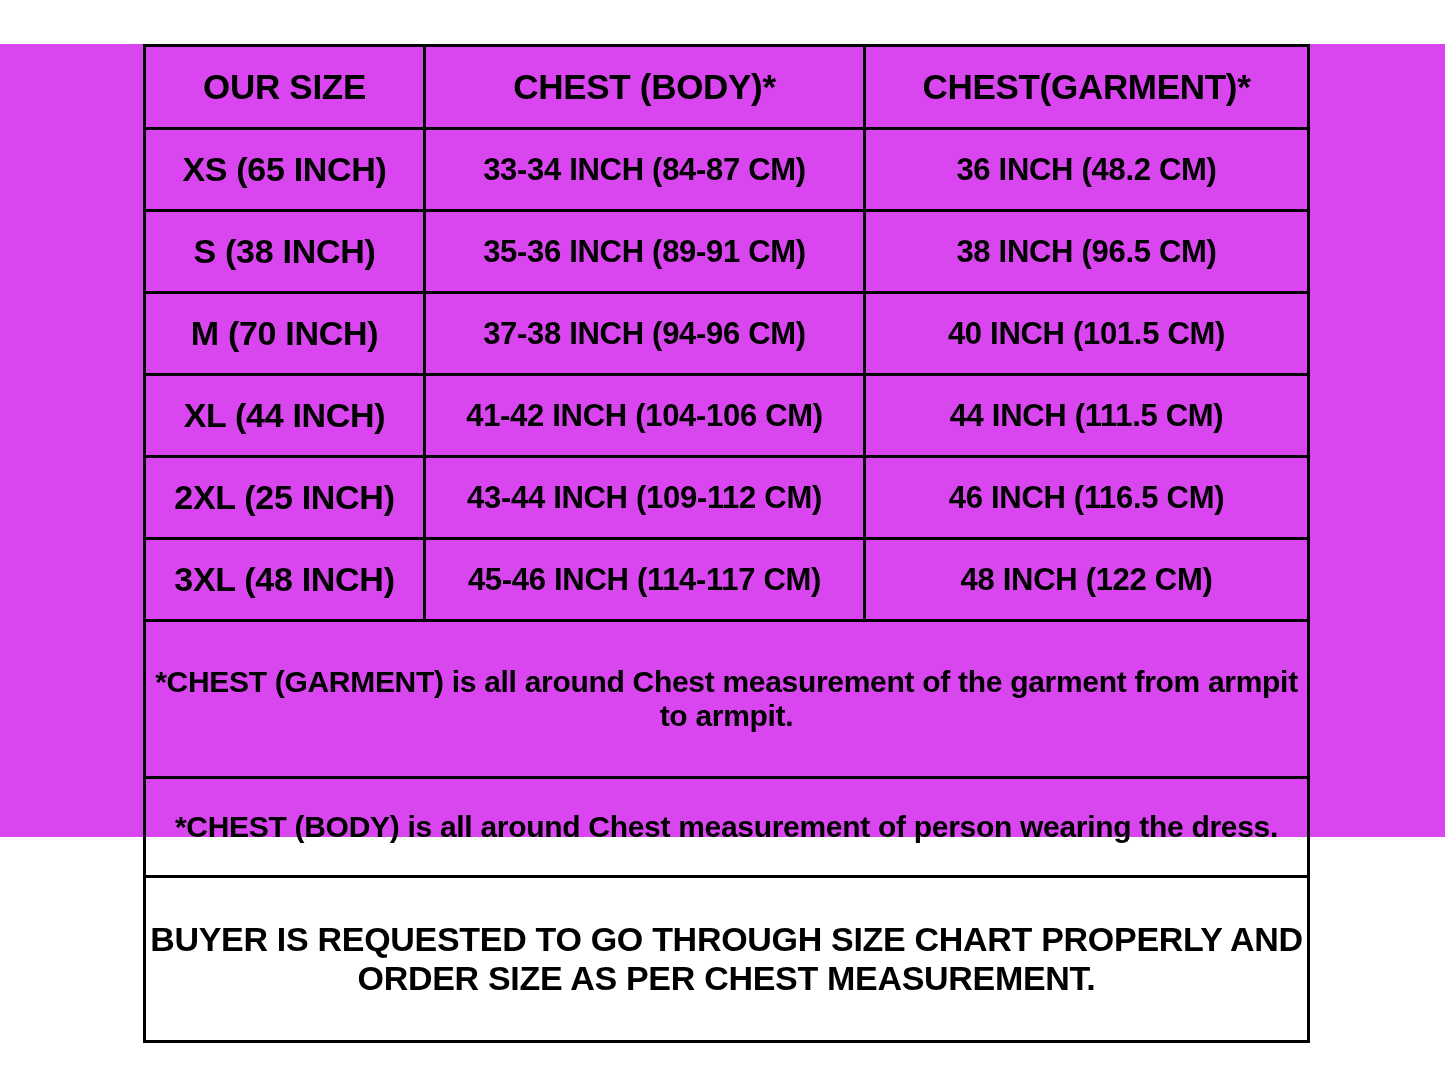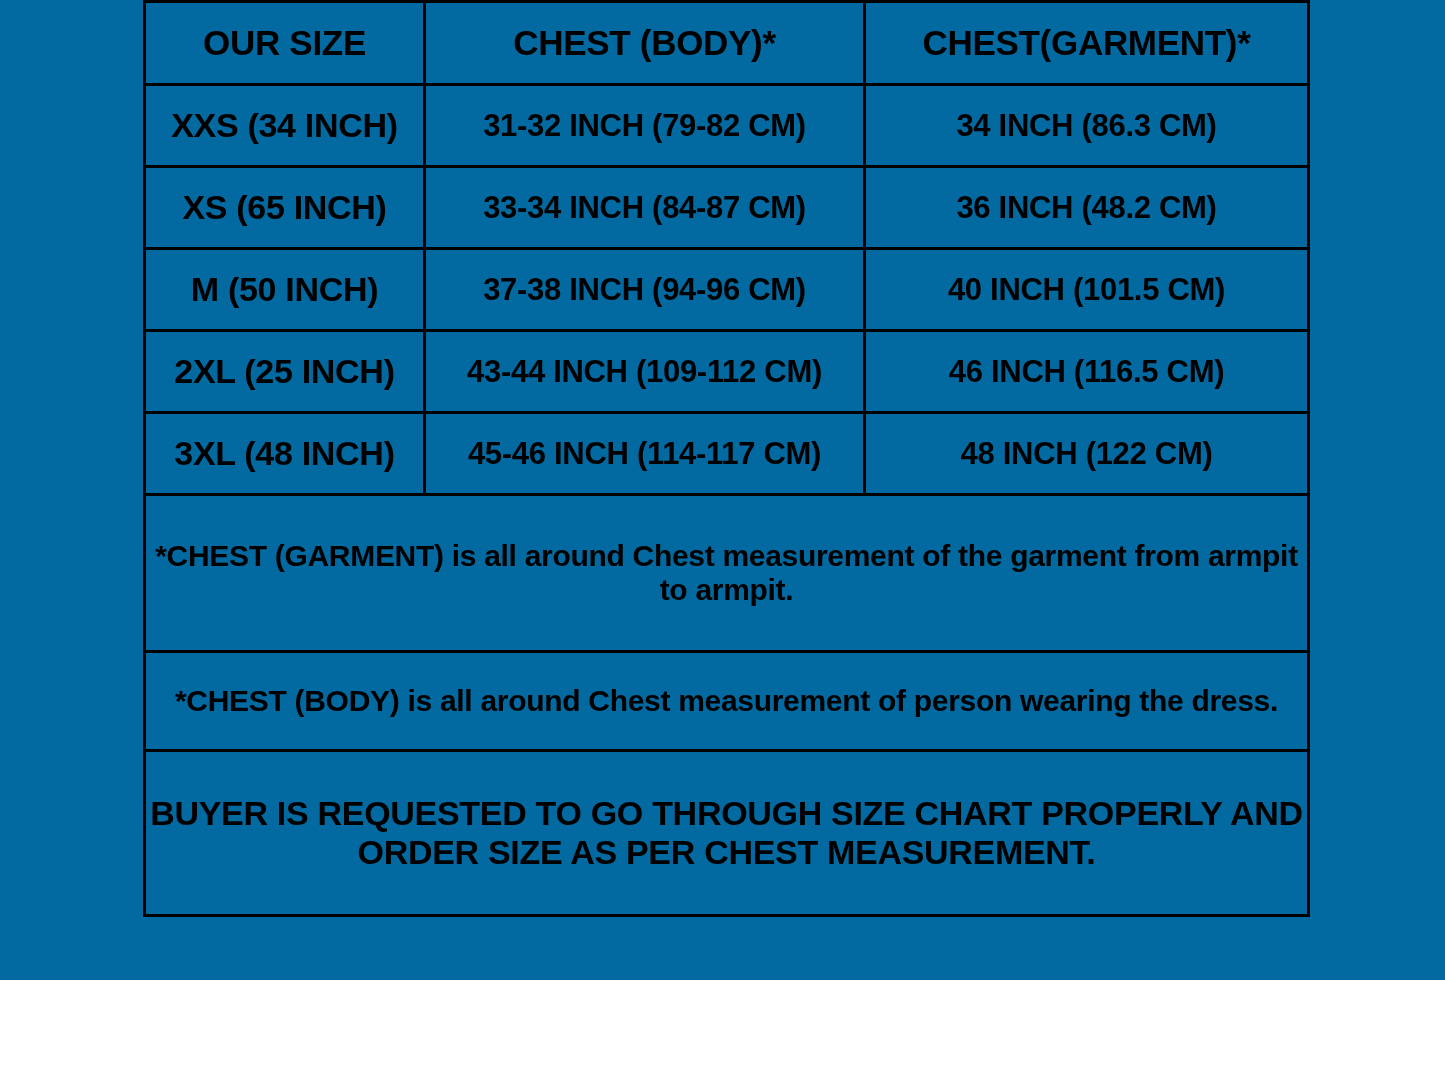--- a/index.html
+++ b/index.html
@@ -16,10 +16,11 @@
   }
   #page {
     width: 1445px;
-    height: 980px;
+    height: 793px;
     position: relative;
-    background: #0369a1;
+    background: #d946ef;
     box-sizing: border-box;
+    margin-top: 44px;
   }
   .chart-wrap {
     position: absolute;

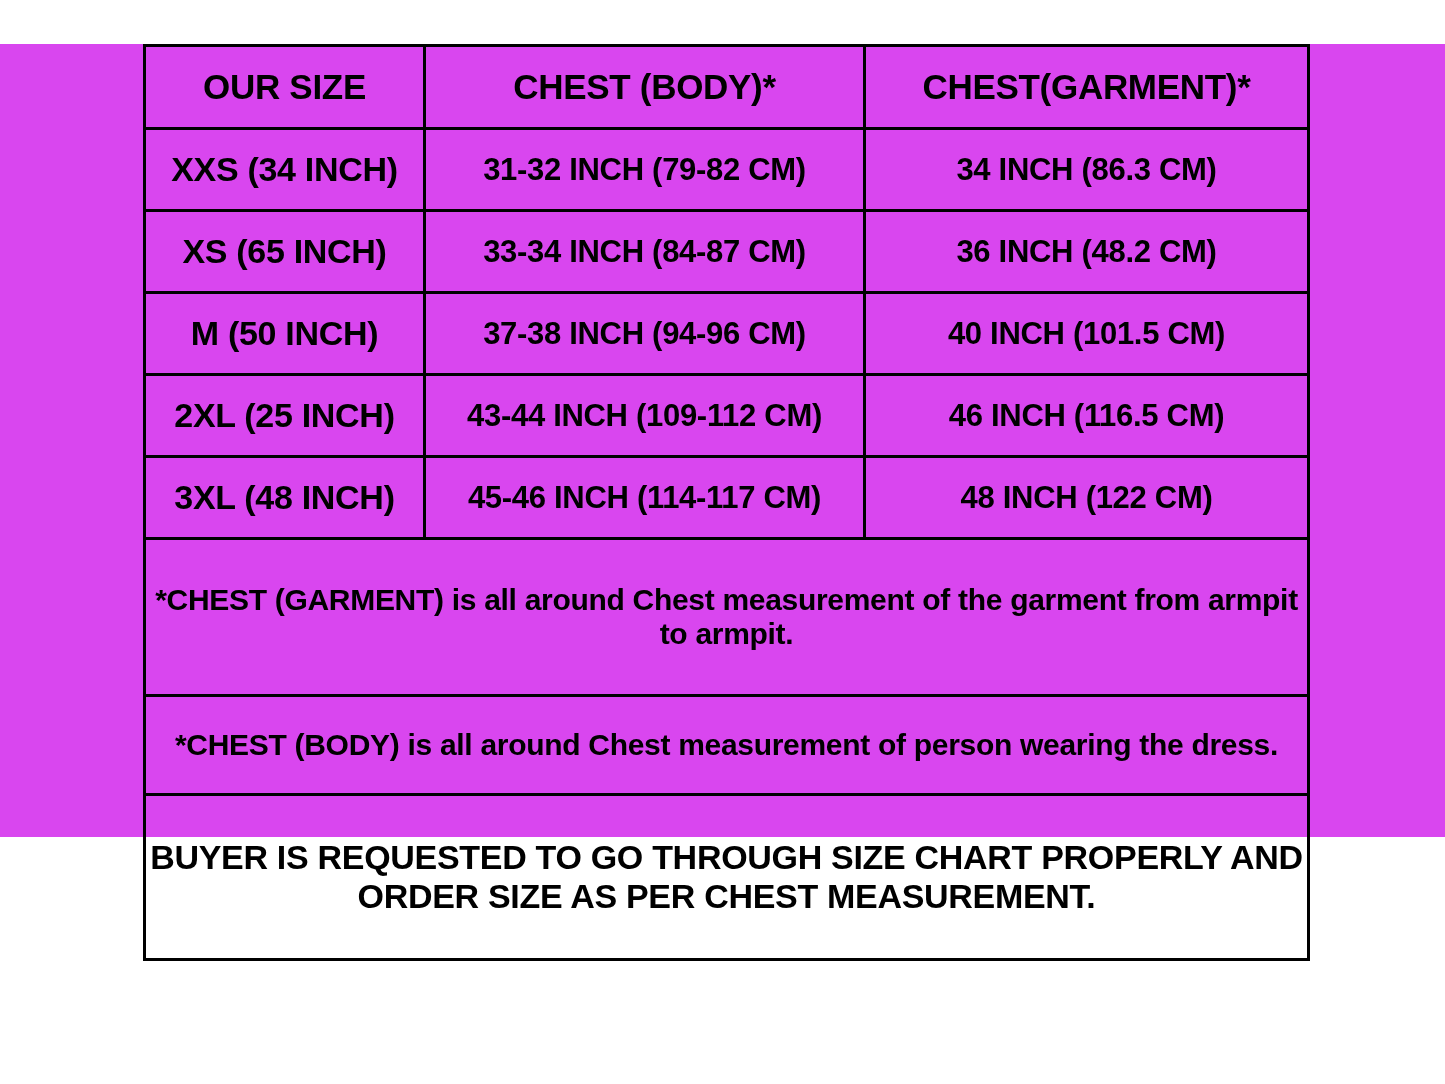--- a/index.html
+++ b/index.html
@@ -98,11 +98,6 @@
       </thead>
       <tbody>
         <tr>
-          <td class="size-cell">XXS (34 INCH)</td>
-          <td class="meas-cell">31-32 INCH (79-82 CM)</td>
-          <td class="meas-cell">34 INCH (86.3 CM)</td>
-        </tr>
-        <tr>
           <td class="size-cell">XS (65 INCH)</td>
           <td class="meas-cell">33-34 INCH (84-87 CM)</td>
           <td class="meas-cell">36 INCH (48.2 CM)</td>

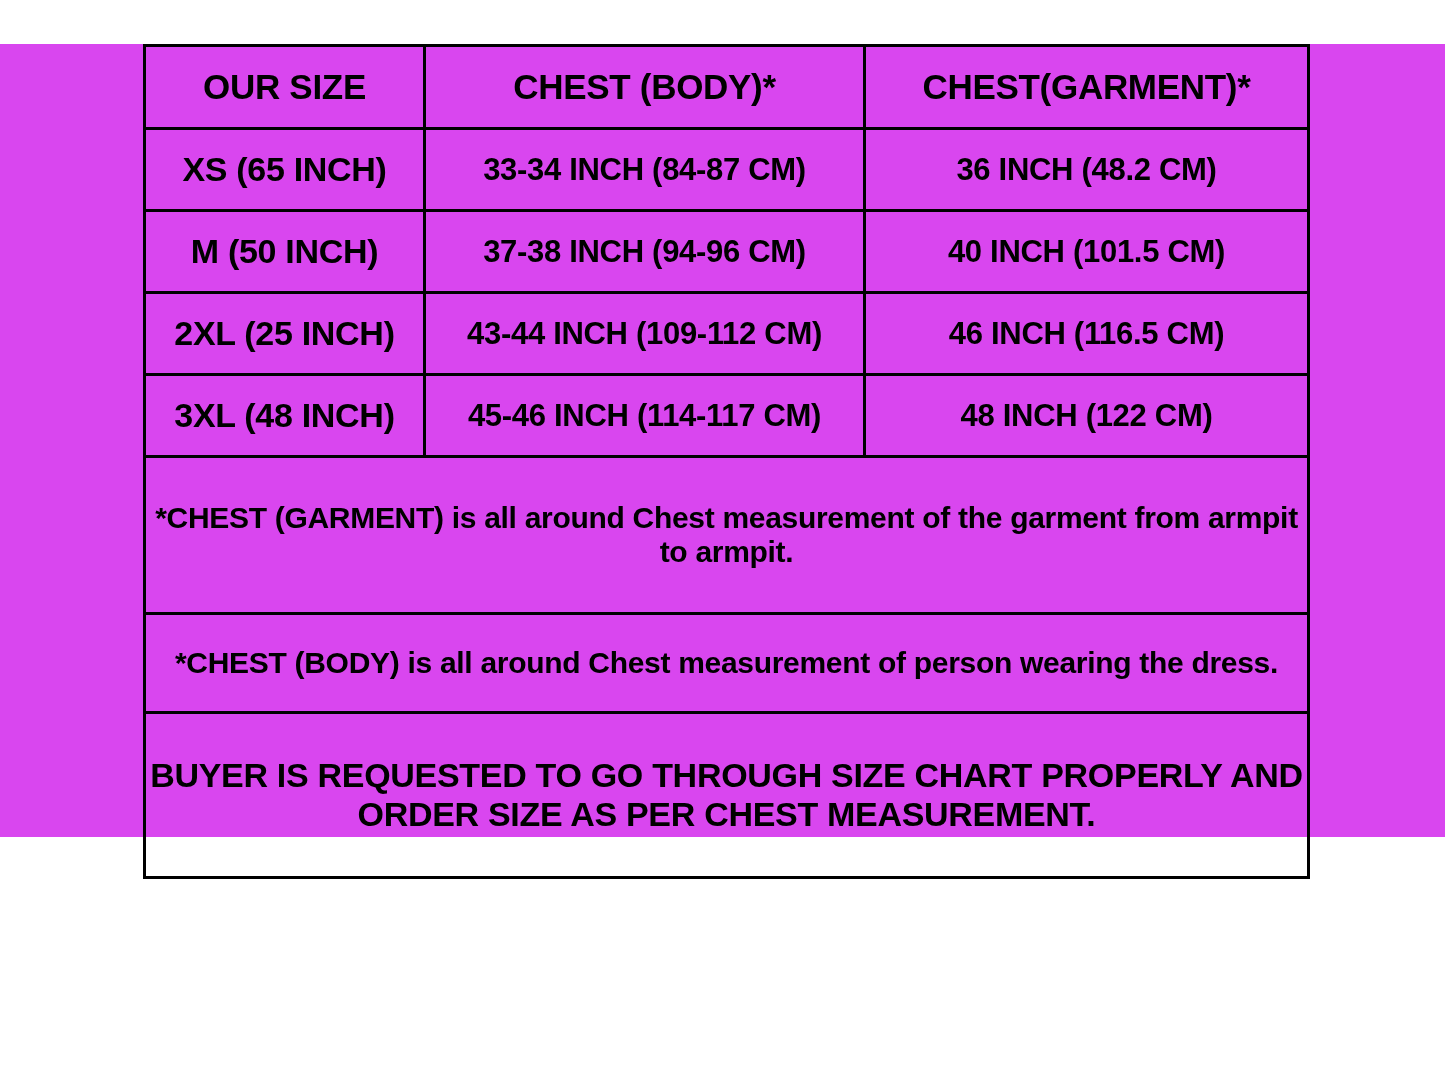--- a/index.html
+++ b/index.html
@@ -103,6 +103,11 @@
           <td class="meas-cell">36 INCH (48.2 CM)</td>
         </tr>
         <tr>
+          <td class="size-cell">S (38 INCH)</td>
+          <td class="meas-cell">35-36 INCH (89-91 CM)</td>
+          <td class="meas-cell">38 INCH (96.5 CM)</td>
+        </tr>
+        <tr>
           <td class="size-cell">M (50 INCH)</td>
           <td class="meas-cell">37-38 INCH (94-96 CM)</td>
           <td class="meas-cell">40 INCH (101.5 CM)</td>

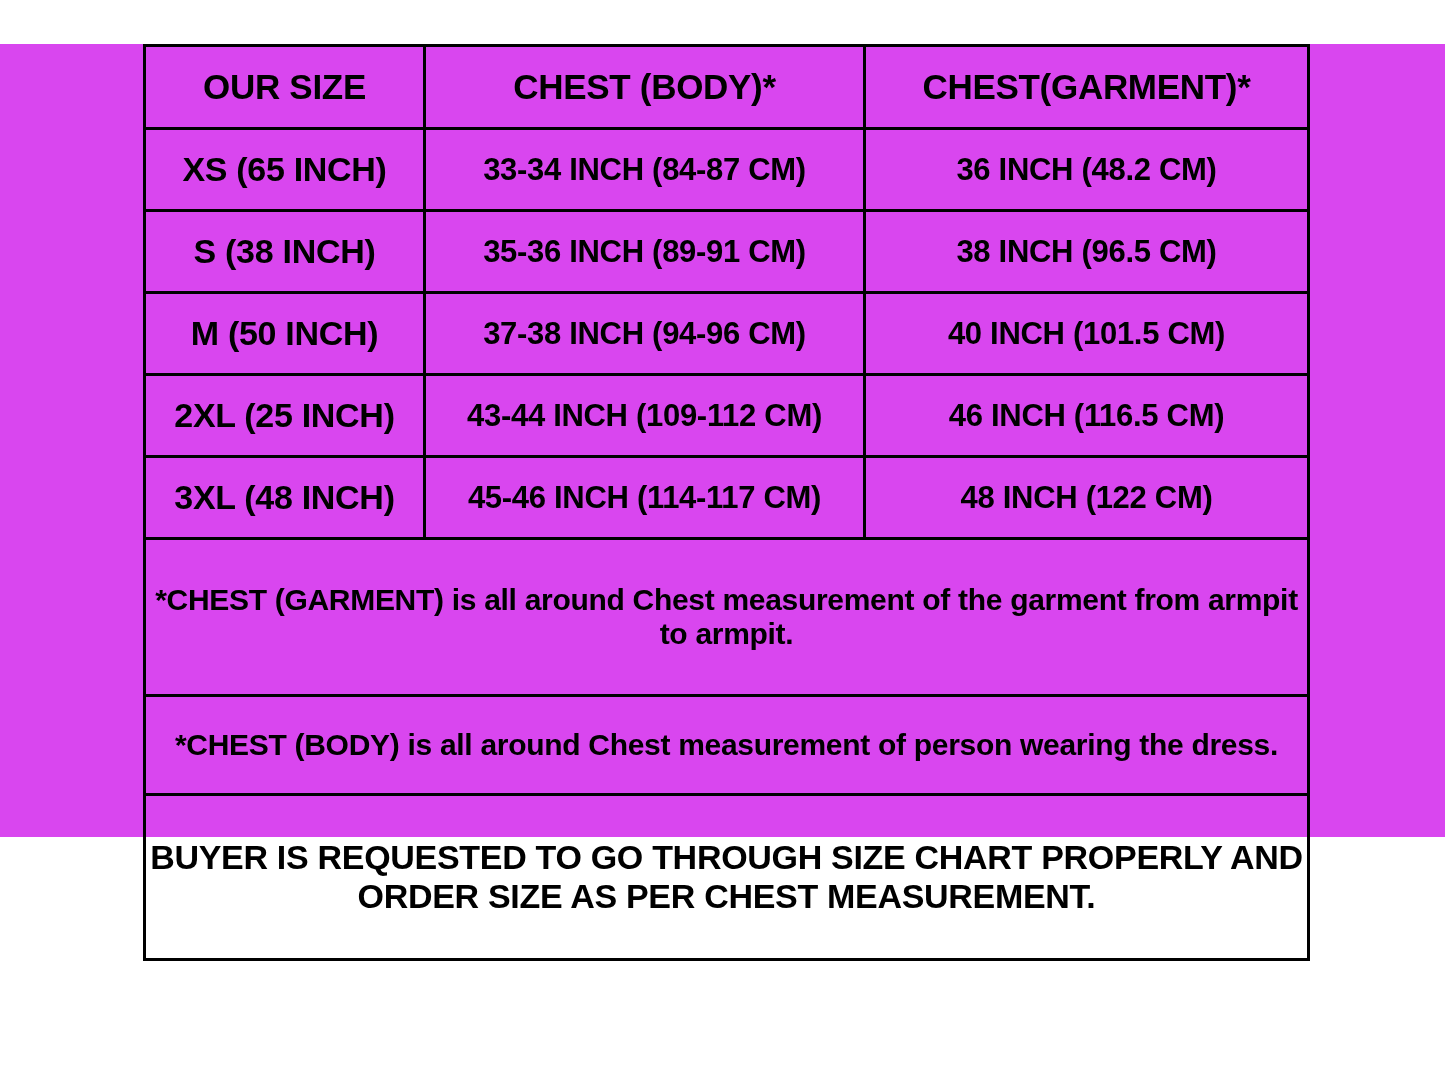--- a/index.html
+++ b/index.html
@@ -108,7 +108,7 @@
           <td class="meas-cell">38 INCH (96.5 CM)</td>
         </tr>
         <tr>
-          <td class="size-cell">M (50 INCH)</td>
+          <td class="size-cell">M (70 INCH)</td>
           <td class="meas-cell">37-38 INCH (94-96 CM)</td>
           <td class="meas-cell">40 INCH (101.5 CM)</td>
         </tr>

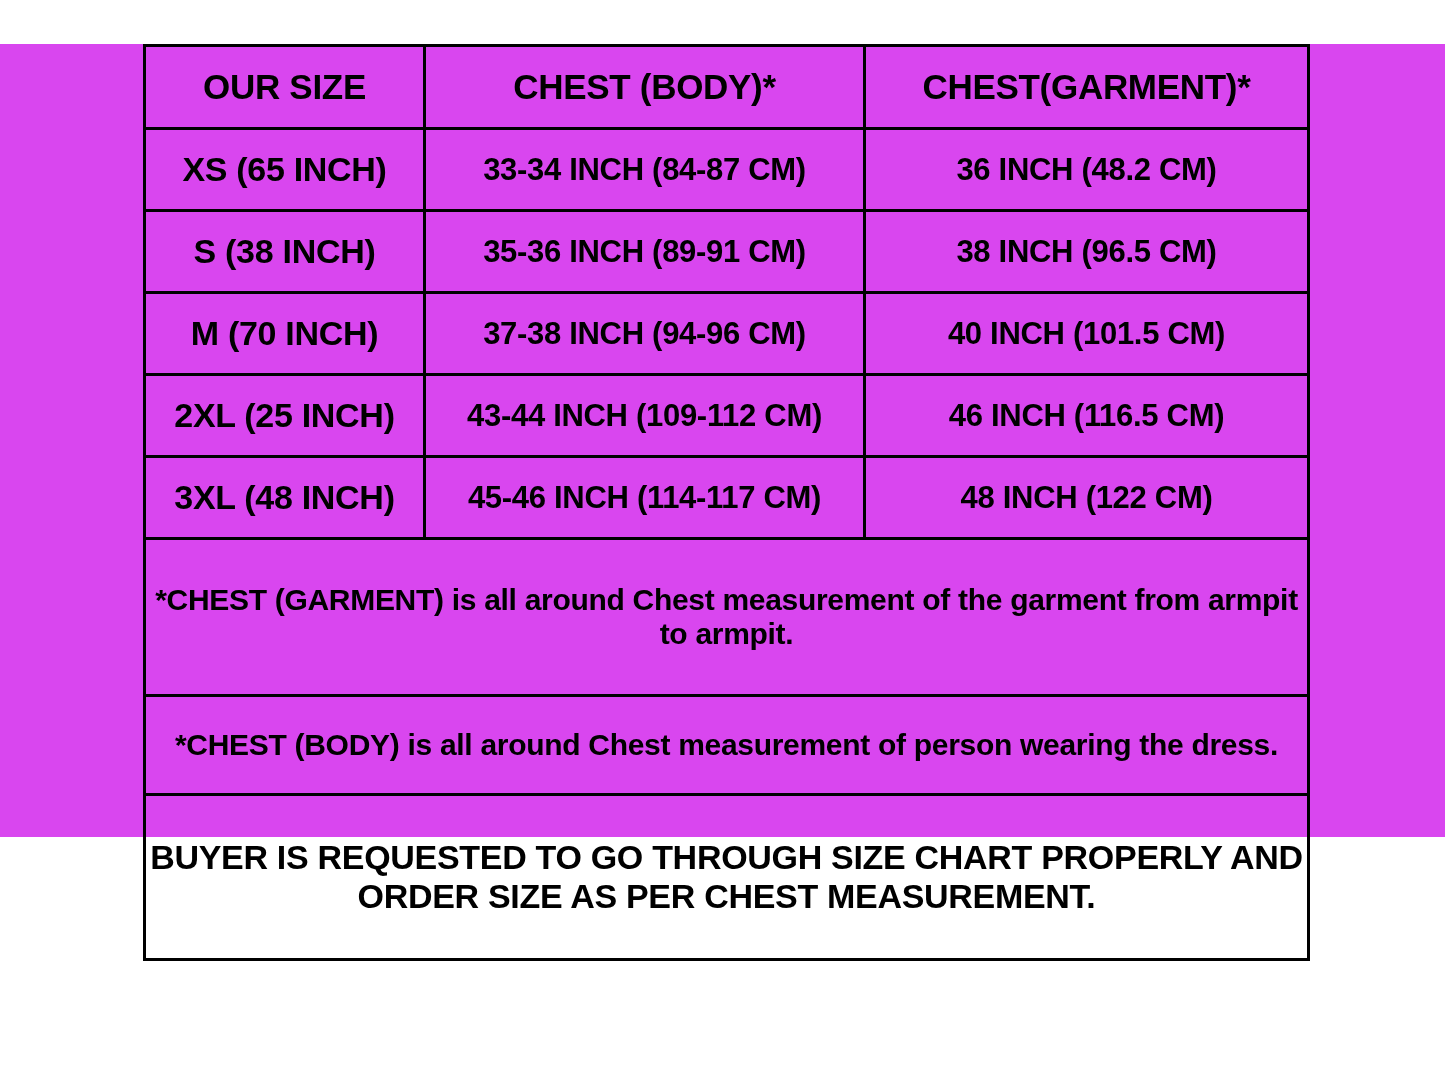--- a/index.html
+++ b/index.html
@@ -113,6 +113,11 @@
           <td class="meas-cell">40 INCH (101.5 CM)</td>
         </tr>
         <tr>
+          <td class="size-cell">XL (44 INCH)</td>
+          <td class="meas-cell">41-42 INCH (104-106 CM)</td>
+          <td class="meas-cell">44 INCH (111.5 CM)</td>
+        </tr>
+        <tr>
           <td class="size-cell">2XL (25 INCH)</td>
           <td class="meas-cell">43-44 INCH (109-112 CM)</td>
           <td class="meas-cell">46 INCH (116.5 CM)</td>

